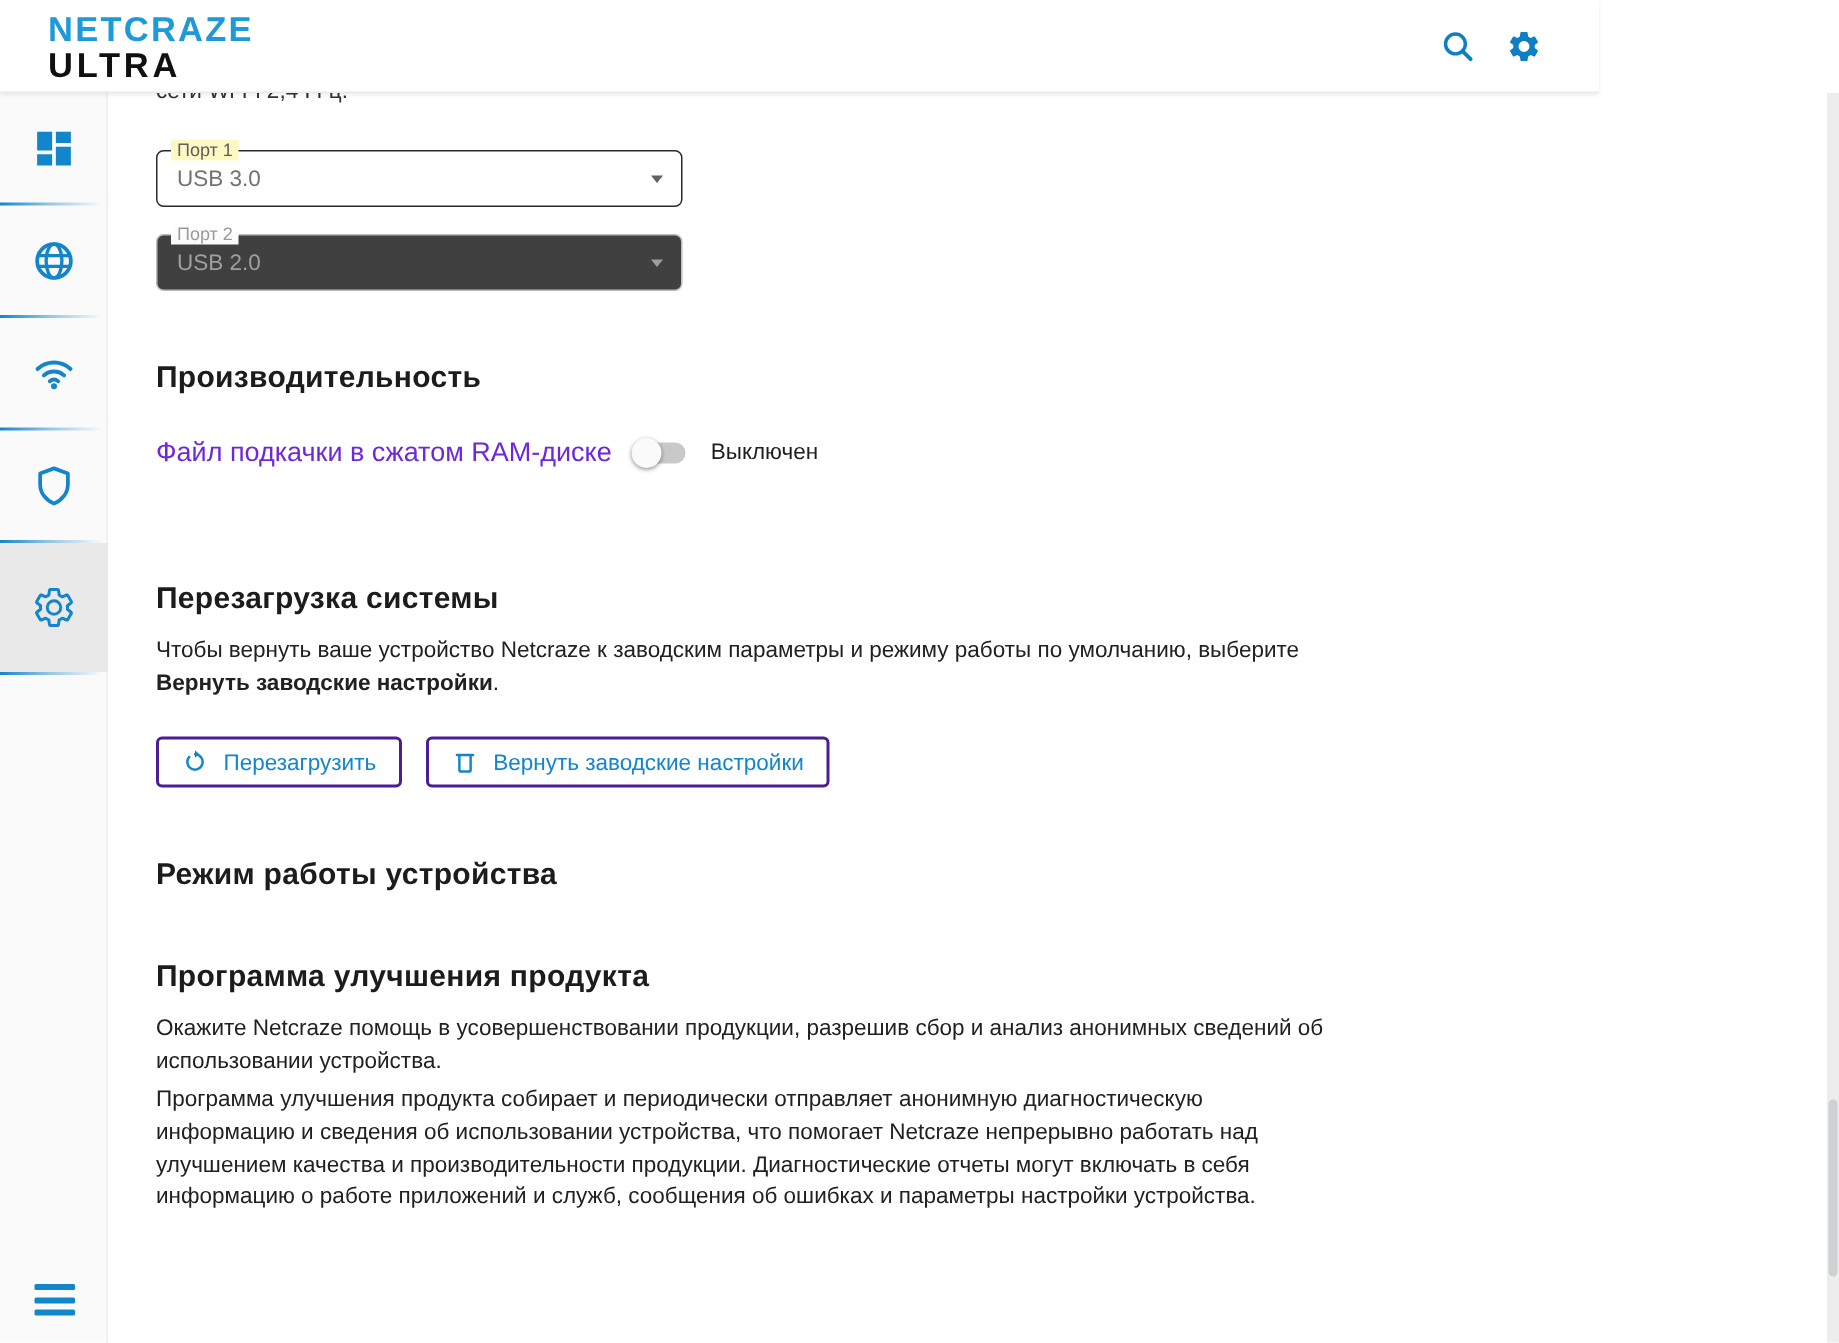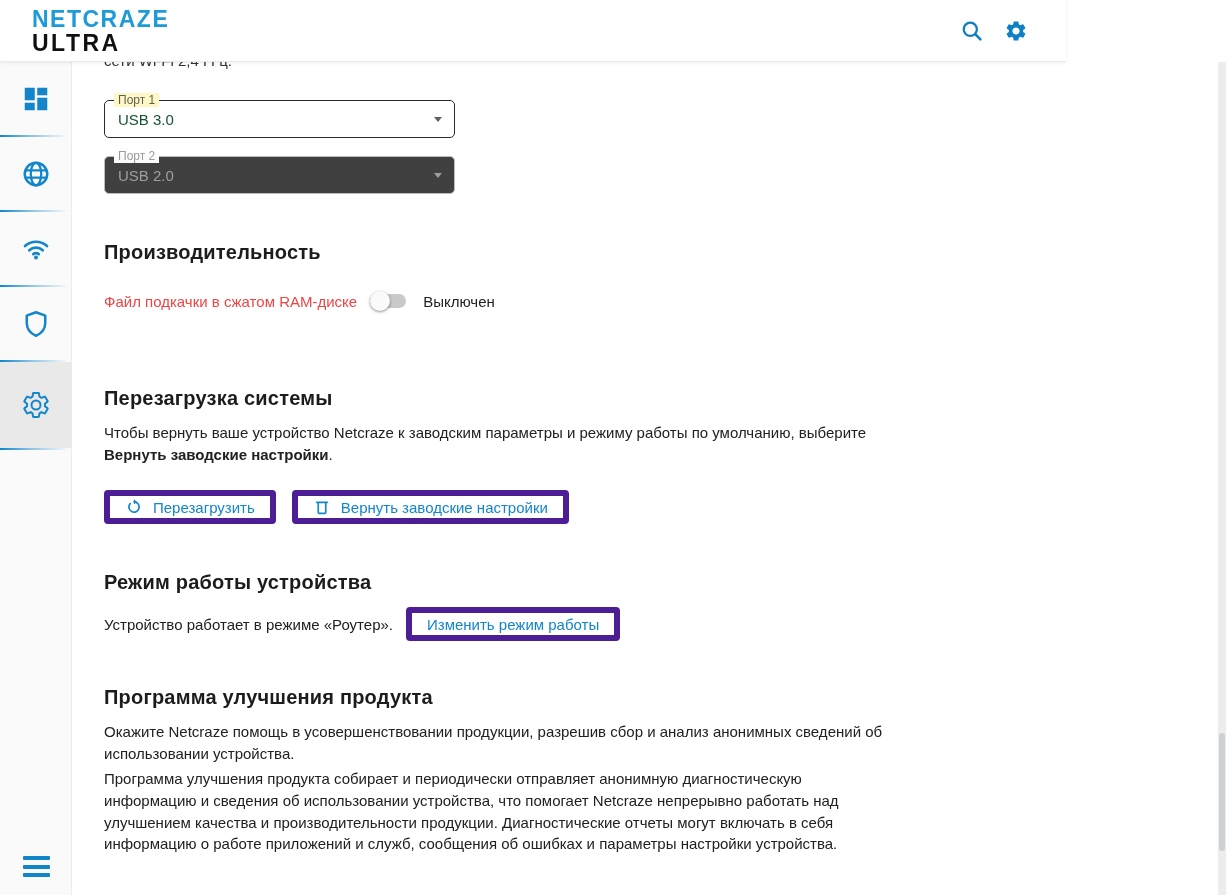--- a/index.html
+++ b/index.html
@@ -43,7 +43,7 @@
   .mselect + .mselect { margin-top:18px; }
   .mselect .flabel { position:absolute; top:-8px; left:9px; background:#fef9c3; padding:0 4px;
     font-size:12px; color:#5f5f5f; line-height:14px; }
-  .mselect .value { font-size:15px; color:#14532d; }
+  .mselect .value { font-size:15px; color:#737373; }
   .mselect .caret { position:absolute; right:12px; top:16px; width:0; height:0;
     border-left:4.5px solid transparent; border-right:4.5px solid transparent; border-top:5.5px solid #616161; }
   .mselect.disabled { border-color:#bcbcbc; background:#404040; cursor:default; }

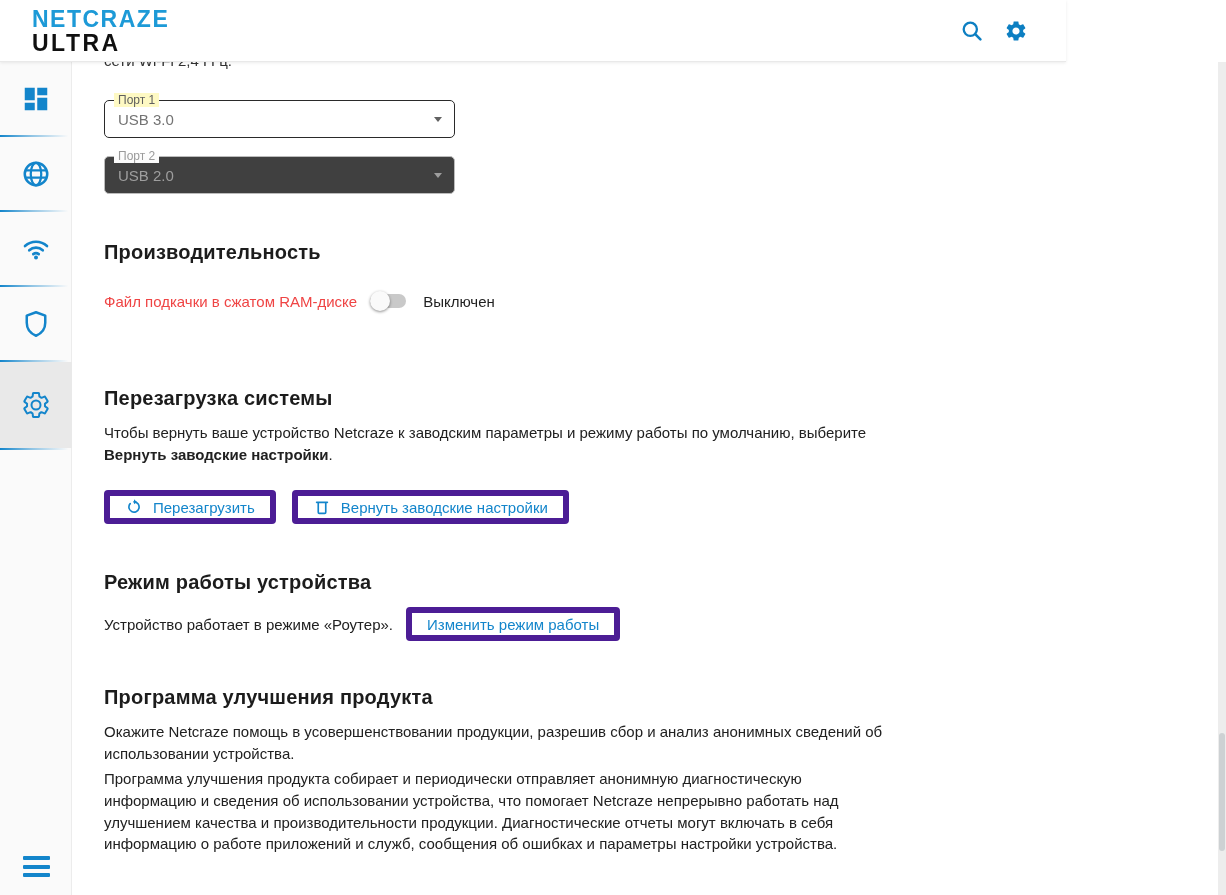--- a/index.html
+++ b/index.html
@@ -58,7 +58,7 @@
   .h-improve { margin-top:45px; }
 
   .toggle-row { margin-top:27px; display:flex; align-items:center; }
-  .toggle-label { font-size:15px; color:#ef4444; margin-right:13px; }
+  .toggle-label { font-size:18px; color:#6d28d9; margin-right:13px; }
   .switch { position:relative; width:36px; height:20px; margin-right:17px; cursor:pointer; flex:0 0 auto; }
   .switch .track { position:absolute; top:3px; left:0; width:36px; height:14px; border-radius:7px; background:#c9c9c9; }
   .switch .knob { position:absolute; top:0; left:0; width:20px; height:20px; border-radius:50%;

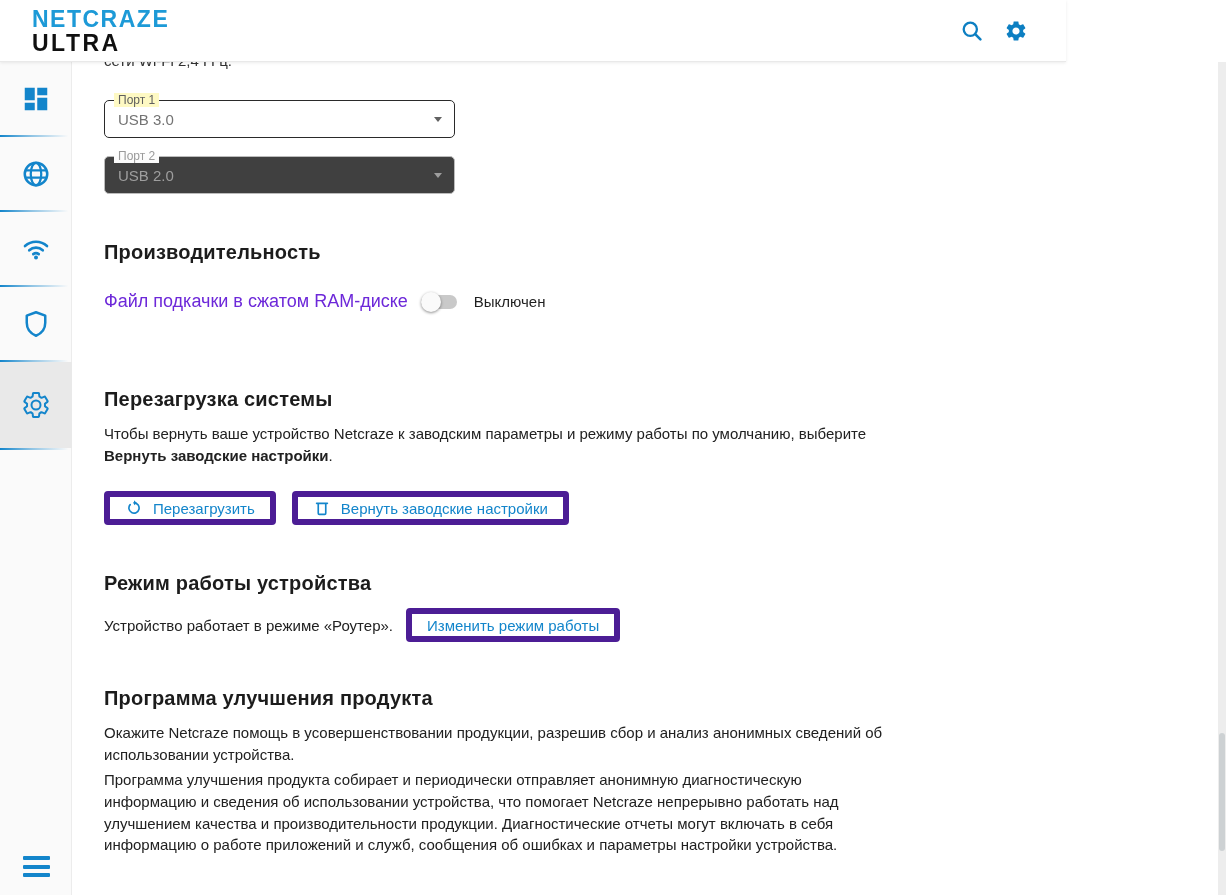--- a/index.html
+++ b/index.html
@@ -74,7 +74,7 @@
 
   .btn-row { margin-top:25px; display:flex; gap:16px; }
   .btn { display:inline-flex; align-items:center; gap:10px; height:34px; padding:0 15px;
-    background:#fff; border:6px solid #4c1d95; border-radius:4px; color:#1385cb;
+    background:#fff; border:2px solid #4c1d95; border-radius:4px; color:#1385cb;
     font-size:15px; font-family:inherit; cursor:pointer; }
   .btn svg { width:18px; height:18px; }
 

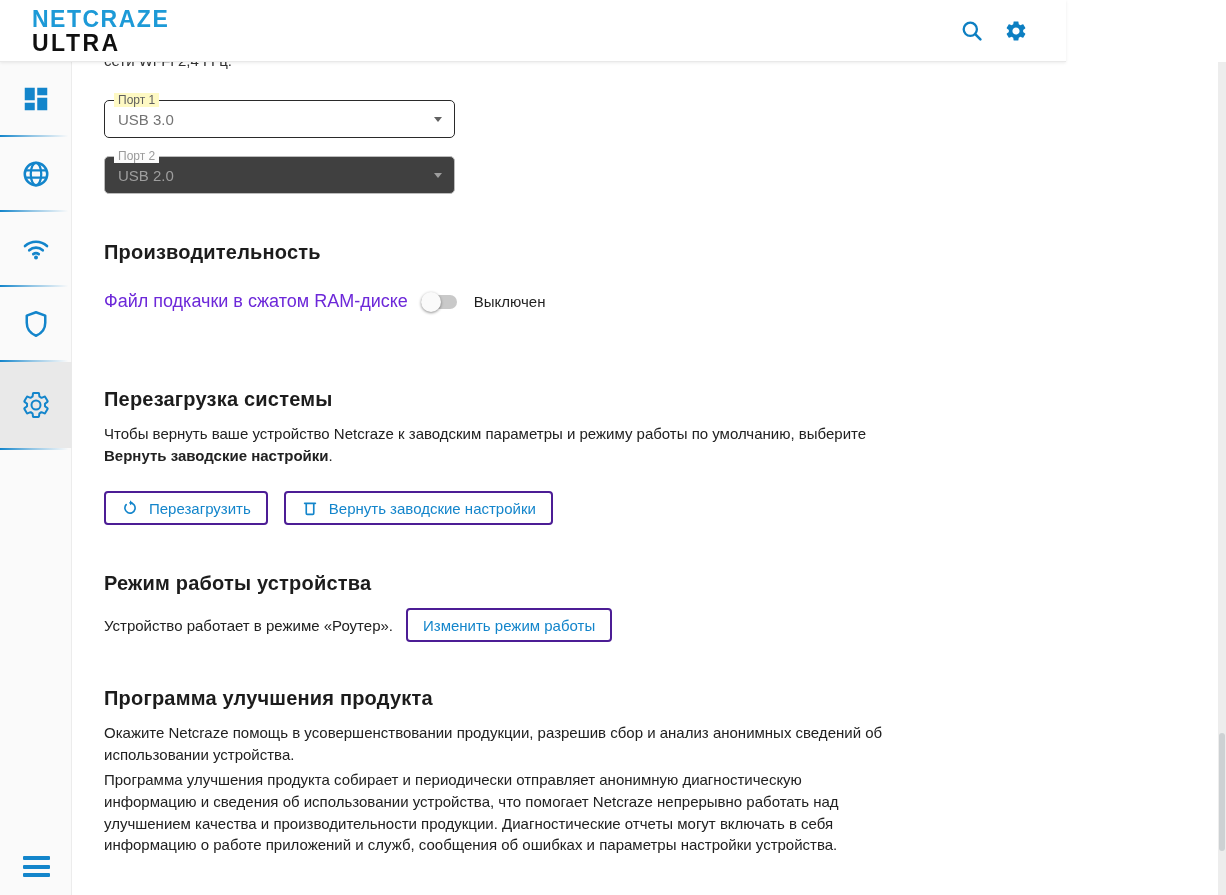--- a/index.html
+++ b/index.html
@@ -130,12 +130,6 @@
     </div>
 
     <h2 class="h-mode">Режим работы устройства</h2>
-    <div class="mode-row">
-      <span class="mode-text">Устройство работает в режиме «Роутер».</span>
-      <button class="btn">
-        <span>Изменить режим работы</span>
-      </button>
-    </div>
 
     <h2 class="h-improve">Программа улучшения продукта</h2>
     <p class="body p-improve1">Окажите Netcraze помощь в усовершенствовании продукции, разрешив сбор и анализ анонимных сведений об использовании устройства.</p>

